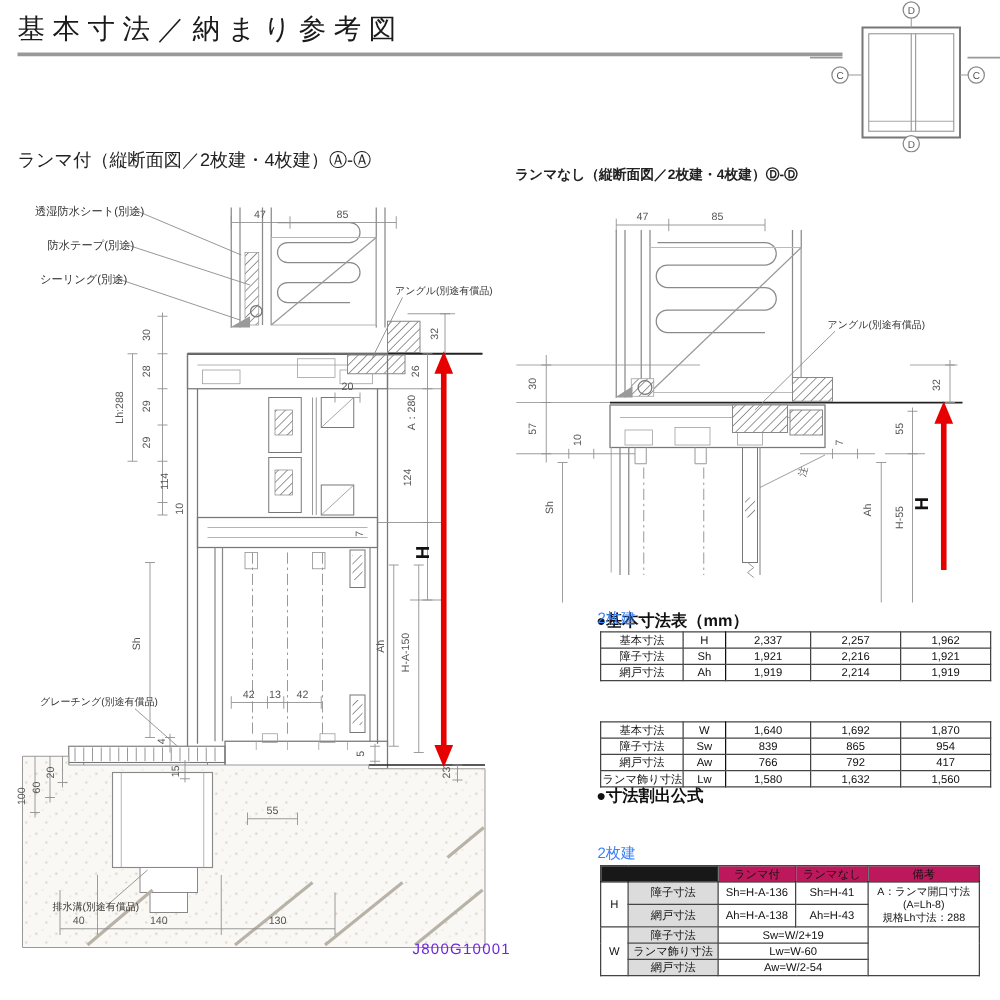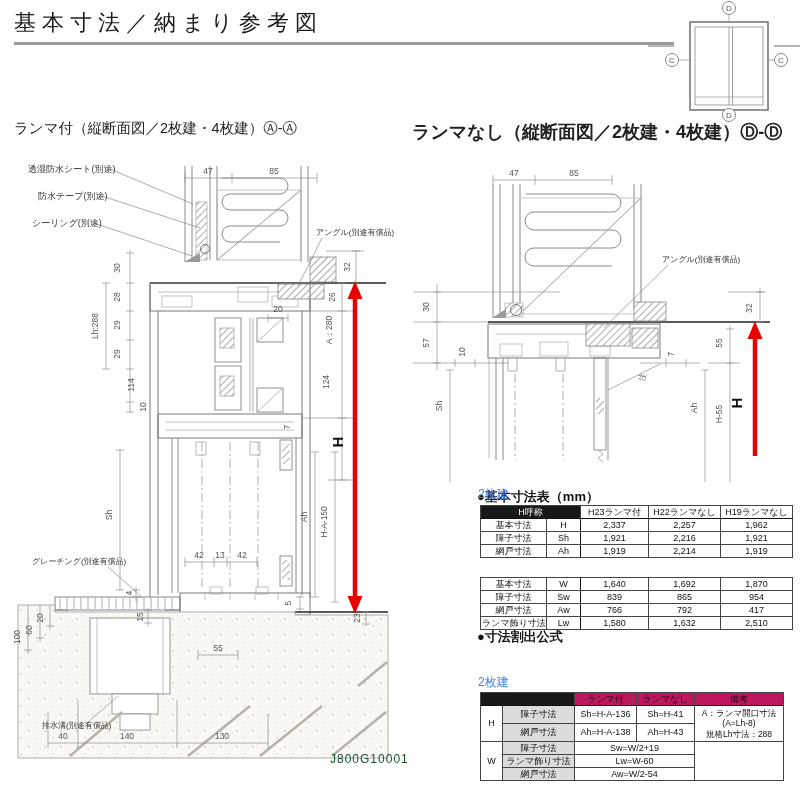--- a/index.html
+++ b/index.html
@@ -9,7 +9,7 @@
   .title{left:14px;top:8px;font-size:22px;font-weight:400;letter-spacing:6px;color:#1a1a1a}
   .rule{left:14px;top:42px;width:660px;height:3px;background:#999}
   .secL{left:14px;top:119px;font-size:14.5px;font-weight:400;color:#222}
-  .secR{left:412px;top:120px;font-size:18px;font-weight:600;color:#222}
+  .secR{left:412px;top:132px;font-size:11px;font-weight:600;color:#222}
   .tblTitle{font-size:13px;font-weight:700;color:#111}
   .tblSub{font-size:12px;color:#3b82f6}
   .code{left:330px;top:752px;font-size:12px;color:#14532d;letter-spacing:1px}

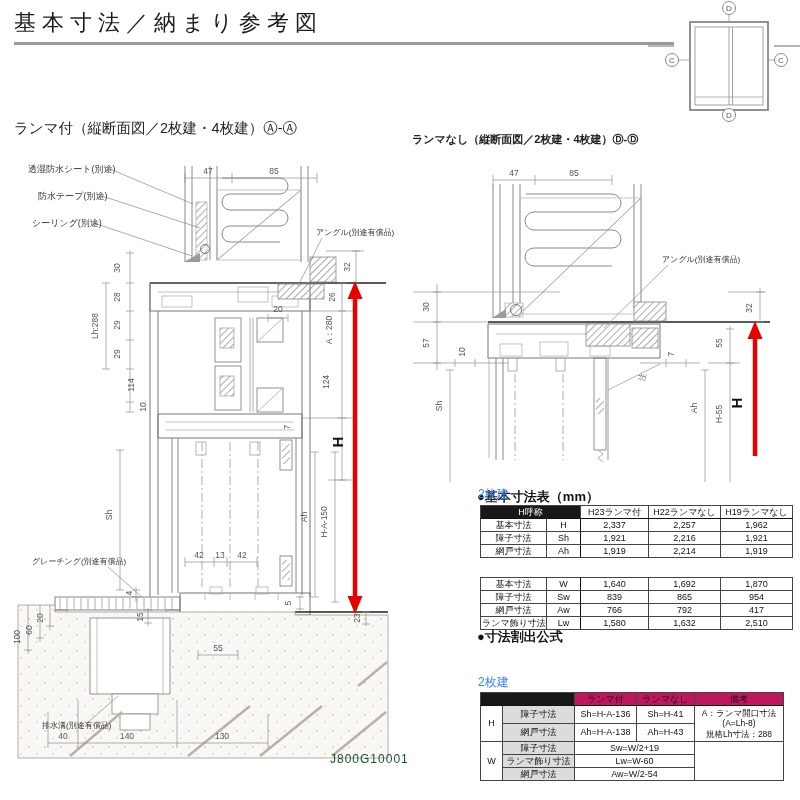--- a/index.html
+++ b/index.html
@@ -331,12 +331,6 @@
         <col style="width:72px">
       </colgroup>
     <tbody>
-        <tr>
-      <th colspan="2" class="blk">H呼称</th>
-      <th>H23ランマ付</th>
-      <th>H22ランマなし</th>
-      <th>H19ランマなし</th>
-    </tr>
     <tr>
       <td>基本寸法</td>
       <td class="symcol">H</td>

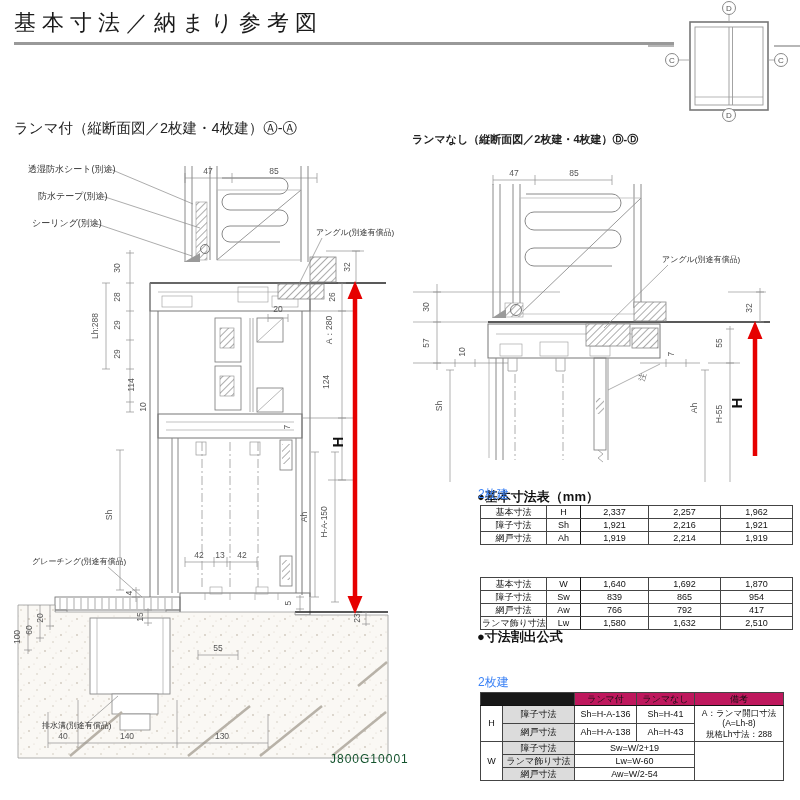--- a/index.html
+++ b/index.html
@@ -390,7 +390,7 @@
       <td class="symcol">Lw</td>
       <td>1,580</td>
       <td>1,632</td>
-      <td>2,510</td>
+      <td>1,560</td>
     </tr>
   </tbody>
     </table>

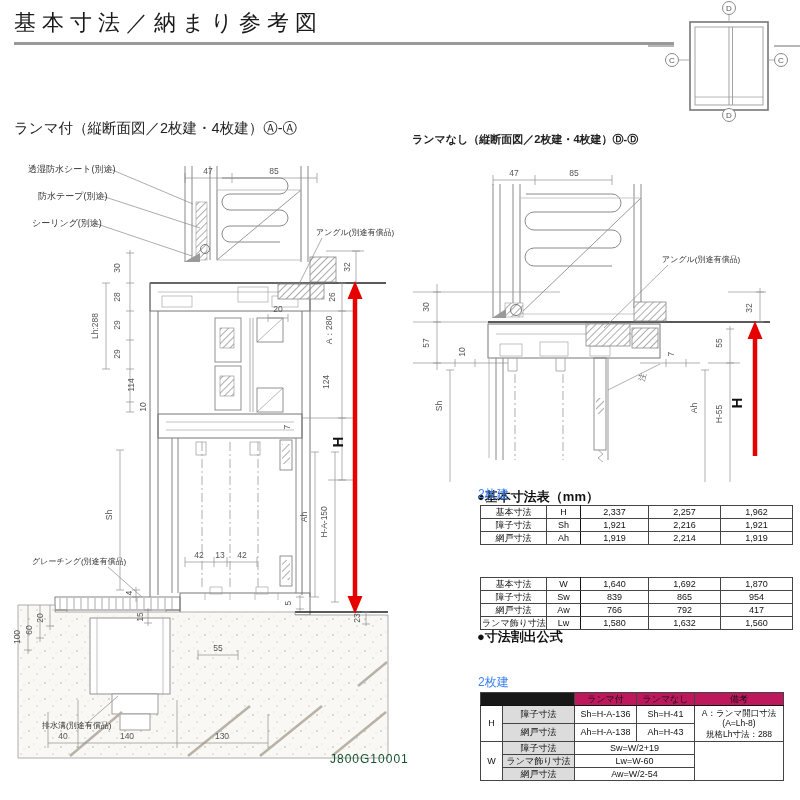--- a/index.html
+++ b/index.html
@@ -12,7 +12,7 @@
   .secR{left:412px;top:132px;font-size:11px;font-weight:600;color:#222}
   .tblTitle{font-size:13px;font-weight:700;color:#111}
   .tblSub{font-size:12px;color:#3b82f6}
-  .code{left:330px;top:752px;font-size:12px;color:#14532d;letter-spacing:1px}
+  .code{left:330px;top:752px;font-size:12px;color:#6d28d9;letter-spacing:1px}
   table.t{border-collapse:collapse;table-layout:fixed;font-size:9px;color:#111;border:1.5px solid #111}
   .t th,.t td{border:1px solid #444;text-align:center;padding:0 1px;height:12px;line-height:1.15;overflow:hidden;white-space:nowrap;font-weight:normal}
   .t th{border-bottom:1.5px solid #111}

